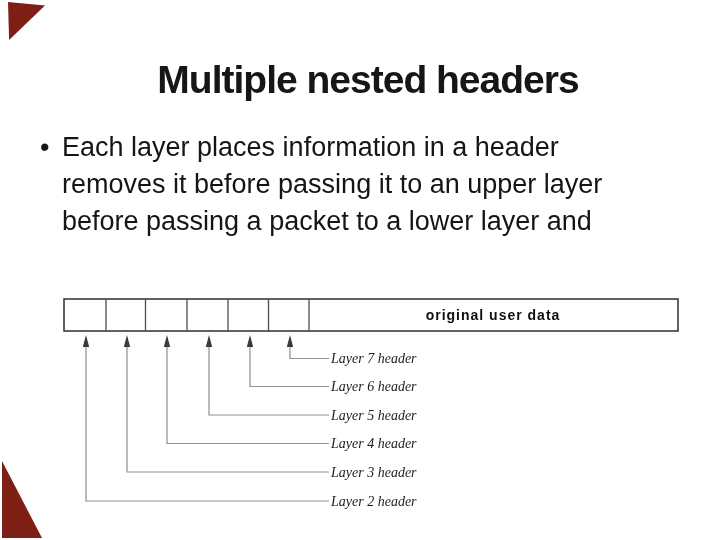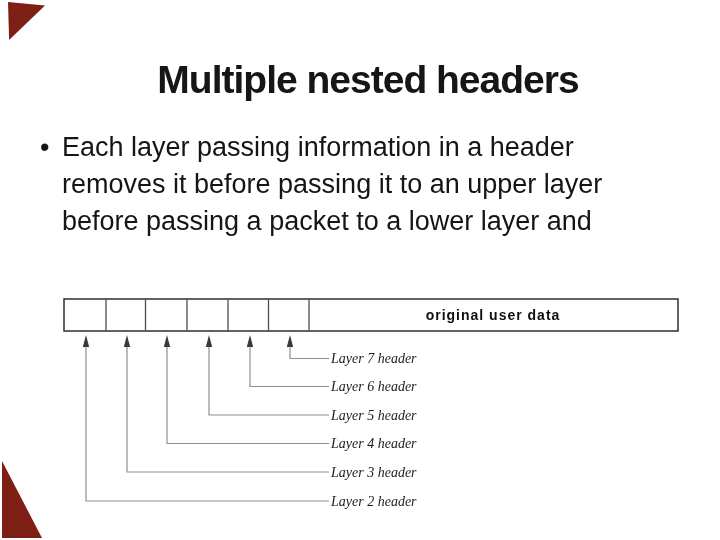--- a/index.html
+++ b/index.html
@@ -69,7 +69,7 @@
   <div class="bullet-block">
     <span class="bullet-marker">•</span>
     <div class="bullet-text">
-      <div>Each layer passing information in a header</div>
+      <div>Each layer places information in a header</div>
       <div>removes it before passing it to an upper layer</div>
       <div>before passing a packet to a lower layer and</div>
     </div>

